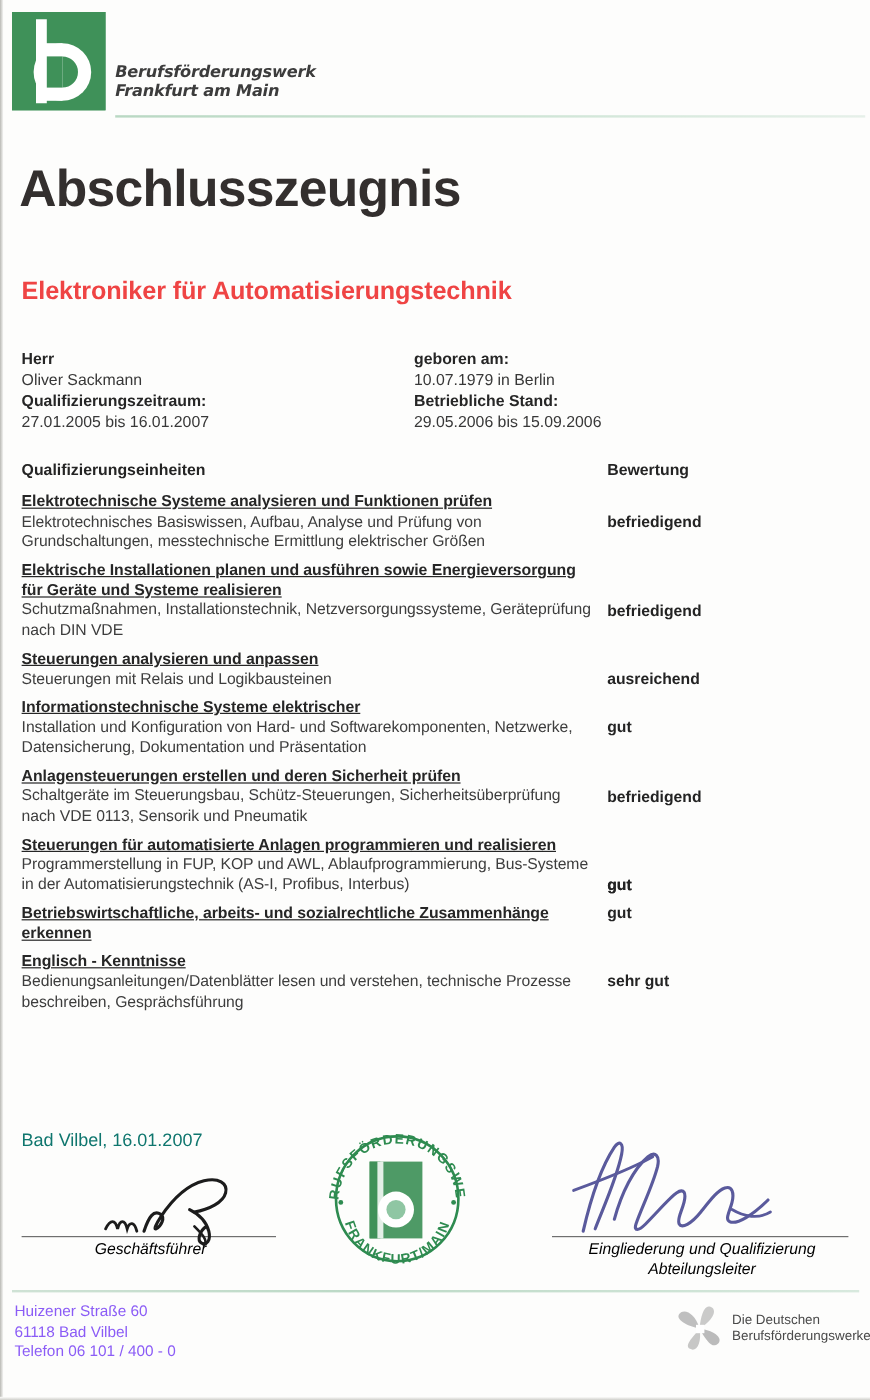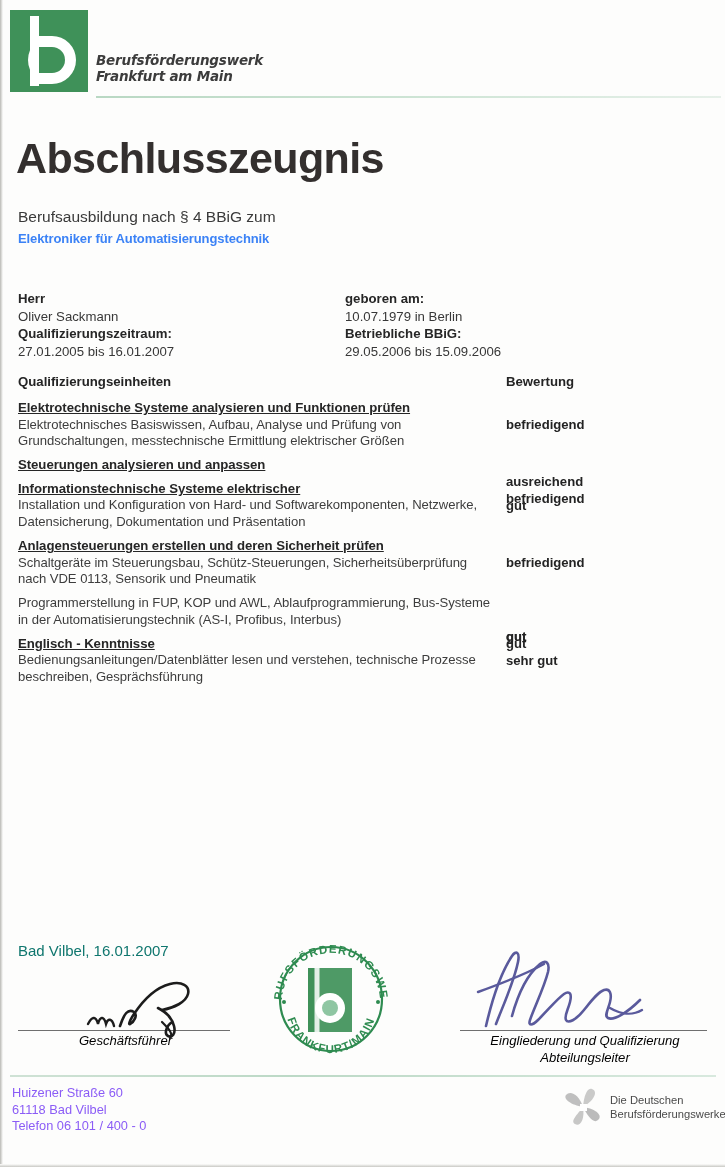--- a/index.html
+++ b/index.html
@@ -241,7 +241,6 @@
   </div>
 
   <div class="title">Abschlusszeugnis</div>
-  <div class="subtitle-1">Berufsausbildung nach § 4 BBiG zum</div>
   <div class="subtitle-2">Elektroniker für Automatisierungstechnik</div>
 
   <div class="person-col person-left">

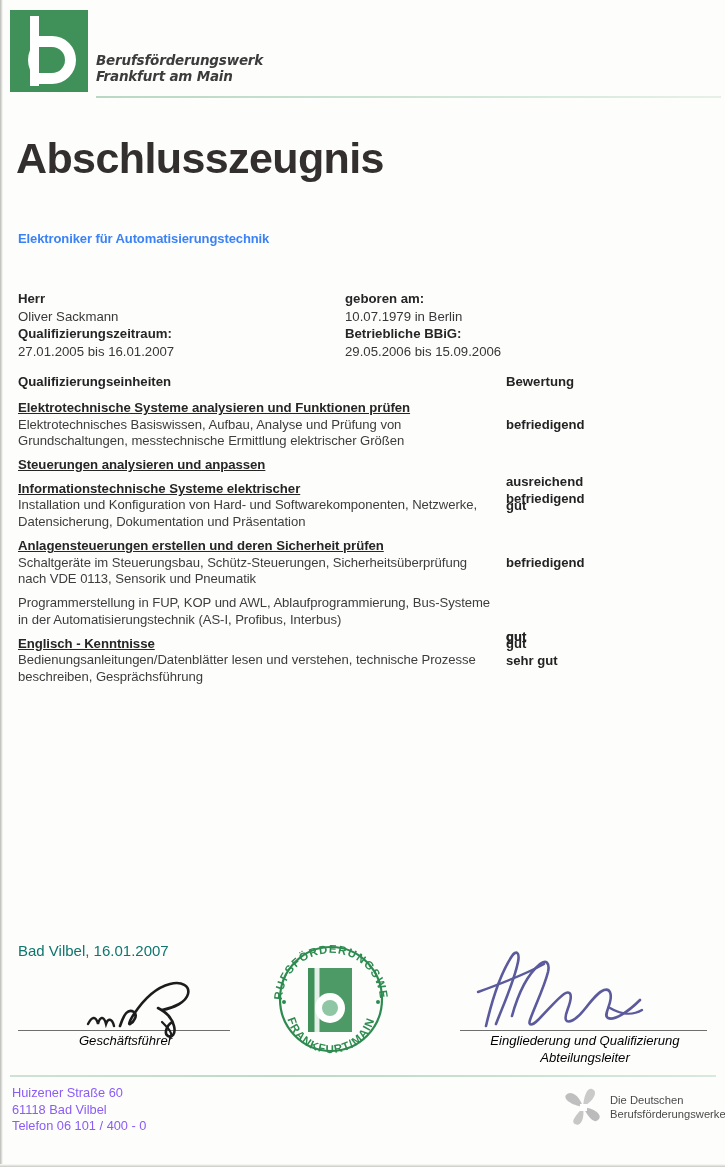--- a/index.html
+++ b/index.html
@@ -82,9 +82,9 @@
   .subtitle-2 {
     position: absolute;
     left: 18px; top: 231px;
-    font-size: 13px;
-    font-weight: bold;
-    color: #3b82f6;
+    font-size: 21px;
+    font-weight: bold;
+    color: #ef4444;
     letter-spacing: -0.1px;
   }
 

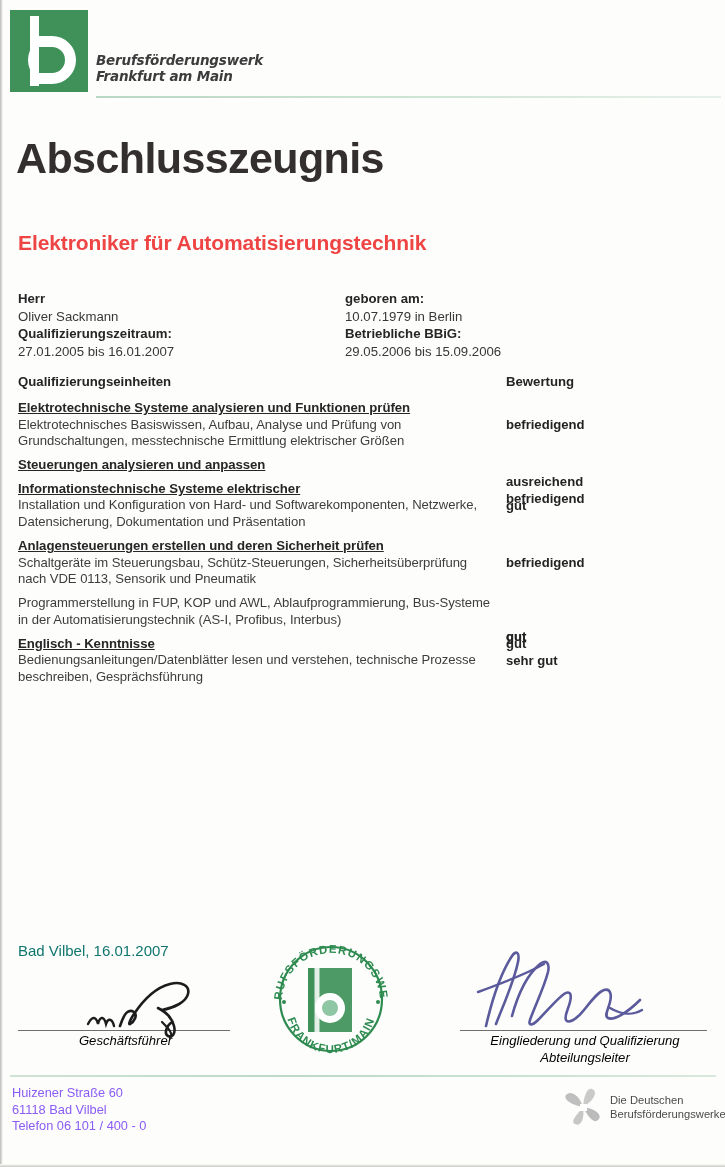--- a/index.html
+++ b/index.html
@@ -252,7 +252,7 @@
   <div class="person-col person-right">
     <div class="lbl">geboren am:</div>
     <div class="val">10.07.1979 in Berlin</div>
-    <div class="lbl">Betriebliche BBiG:</div>
+    <div class="lbl">Betriebliche Stand:</div>
     <div class="val">29.05.2006 bis 15.09.2006</div>
   </div>
 

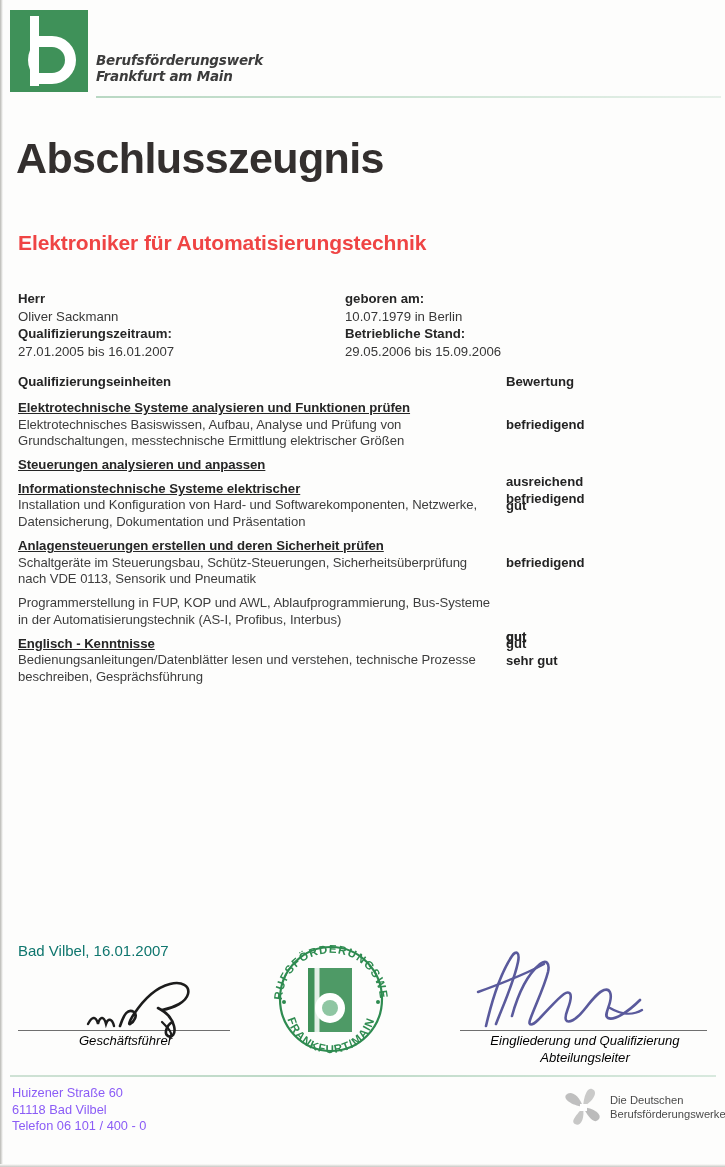--- a/index.html
+++ b/index.html
@@ -103,7 +103,7 @@
   
   .table {
     position: absolute;
-    left: 18px; top: 374px;
+    left: 18px; top: 384px;
     width: 690px;
   }
   .thead {

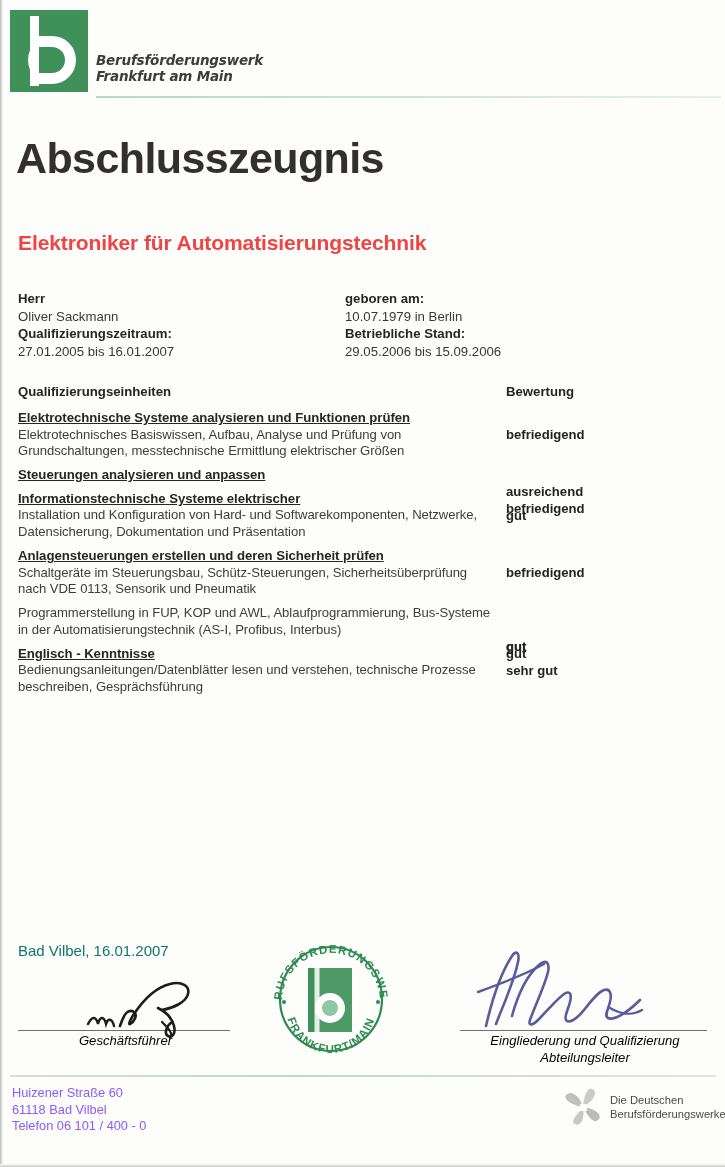--- a/index.html
+++ b/index.html
@@ -270,6 +270,10 @@
           <div class="grade" style="top: 17px;">befriedigend</div>
         </div>
         <div class="row">
+          <div class="row-desc">
+            <div class="unit-title">Elektrische Installationen planen und ausführen sowie Energieversorgung für Geräte und Systeme realisieren</div>
+            <div class="unit-detail">Schutzmaßnahmen, Installationstechnik, Netzversorgungssysteme, Geräteprüfung nach DIN VDE</div>
+          </div>
           <div class="grade" style="top: 34px;">befriedigend</div>
         </div>
         <div class="row">

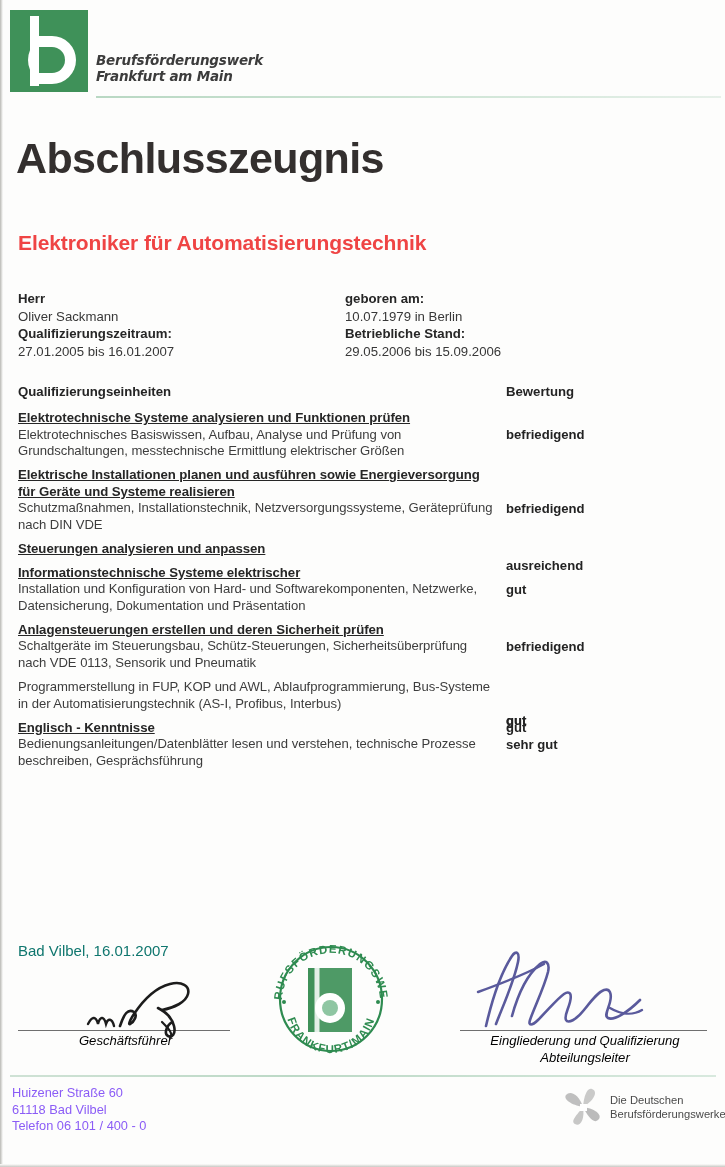--- a/index.html
+++ b/index.html
@@ -279,6 +279,7 @@
         <div class="row">
           <div class="row-desc">
             <div class="unit-title">Steuerungen analysieren und anpassen</div>
+            <div class="unit-detail">Steuerungen mit Relais und Logikbausteinen</div>
           </div>
           <div class="grade" style="top: 17px;">ausreichend</div>
         </div>

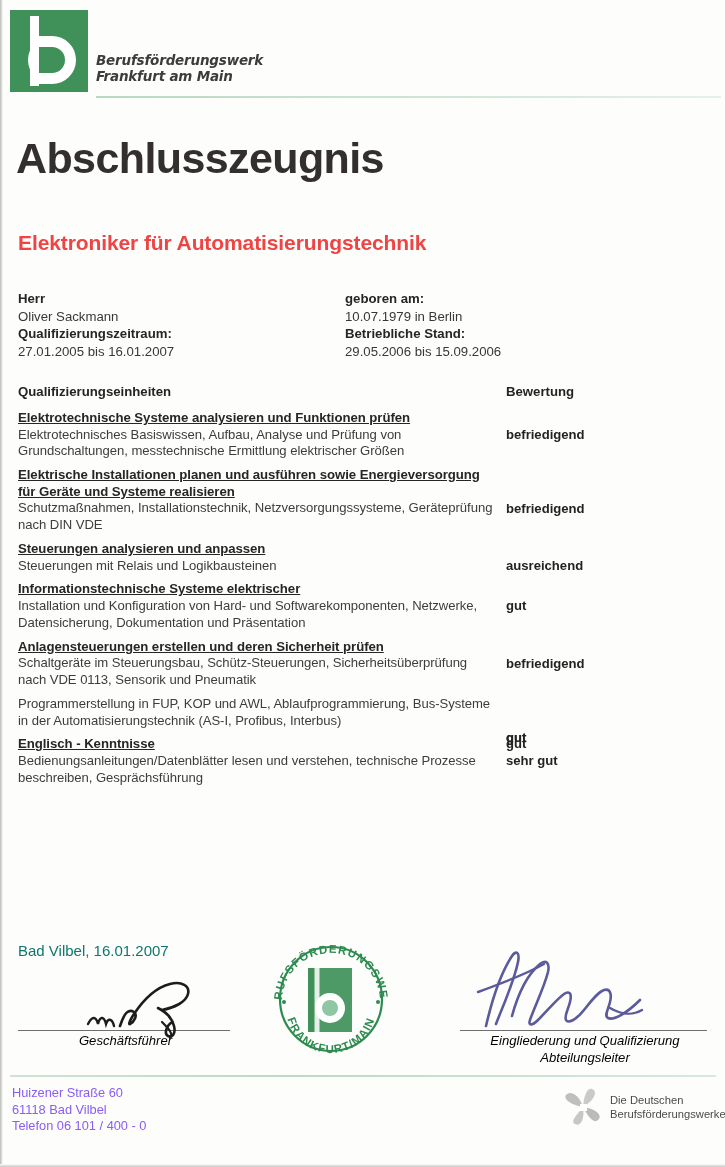--- a/index.html
+++ b/index.html
@@ -302,6 +302,7 @@
         </div>
         <div class="row">
           <div class="row-desc">
+            <div class="unit-title">Steuerungen für automatisierte Anlagen programmieren und realisieren</div>
             <div class="unit-detail">Programmerstellung in FUP, KOP und AWL, Ablaufprogrammierung, Bus-Systeme in der Automatisierungstechnik (AS-I, Profibus, Interbus)</div>
           </div>
           <div class="grade" style="top: 34px;">gut</div>

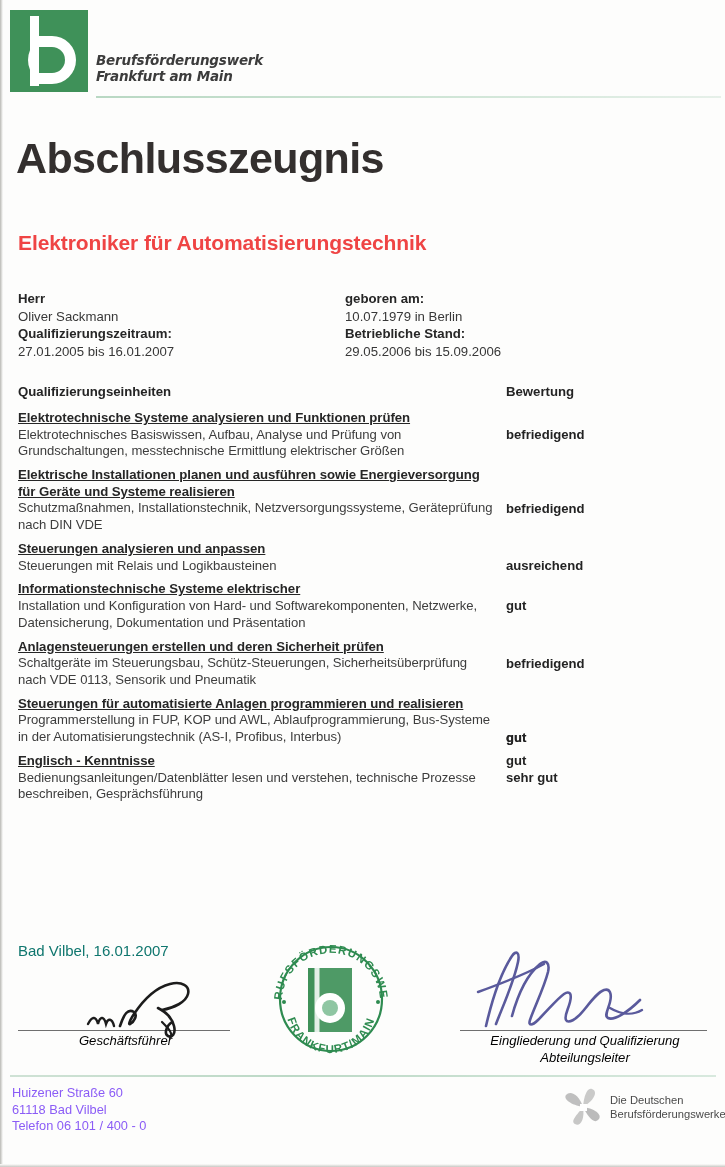--- a/index.html
+++ b/index.html
@@ -308,6 +308,9 @@
           <div class="grade" style="top: 34px;">gut</div>
         </div>
         <div class="row">
+          <div class="row-desc">
+            <div class="unit-title">Betriebswirtschaftliche, arbeits- und sozialrechtliche Zusammenhänge erkennen</div>
+          </div>
           <div class="grade" style="top: 0px;">gut</div>
         </div>
         <div class="row">

